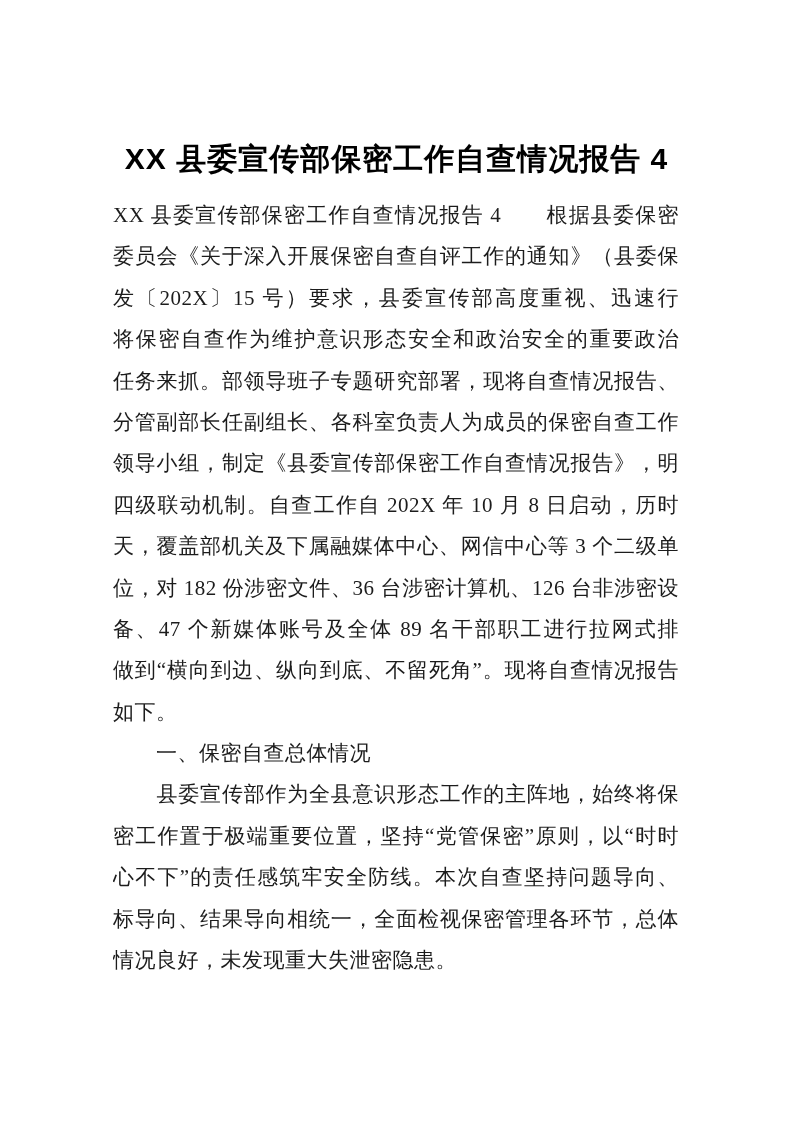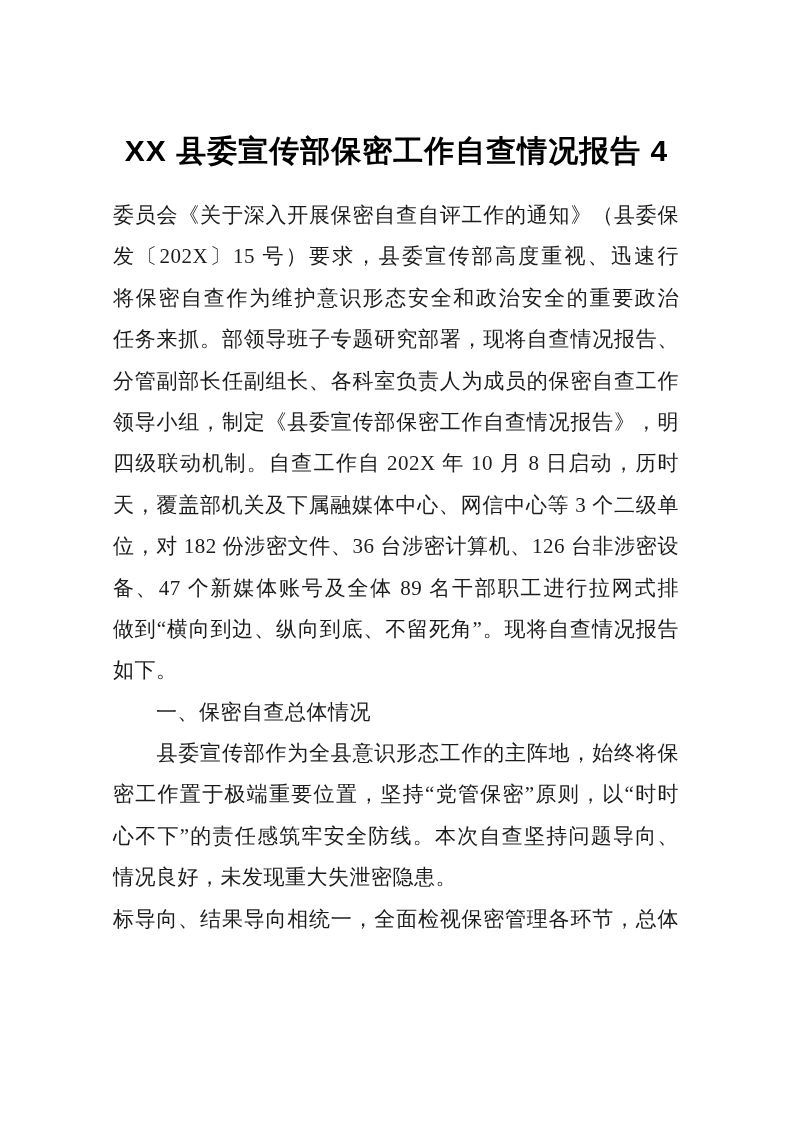--- a/index.html
+++ b/index.html
@@ -28,7 +28,7 @@
     color: #000000;
     letter-spacing: 1px;
     font-family: "Liberation Sans", sans-serif;
-    margin: 8px;
+    margin: 16px;
     white-space: nowrap;
   }
   .content {

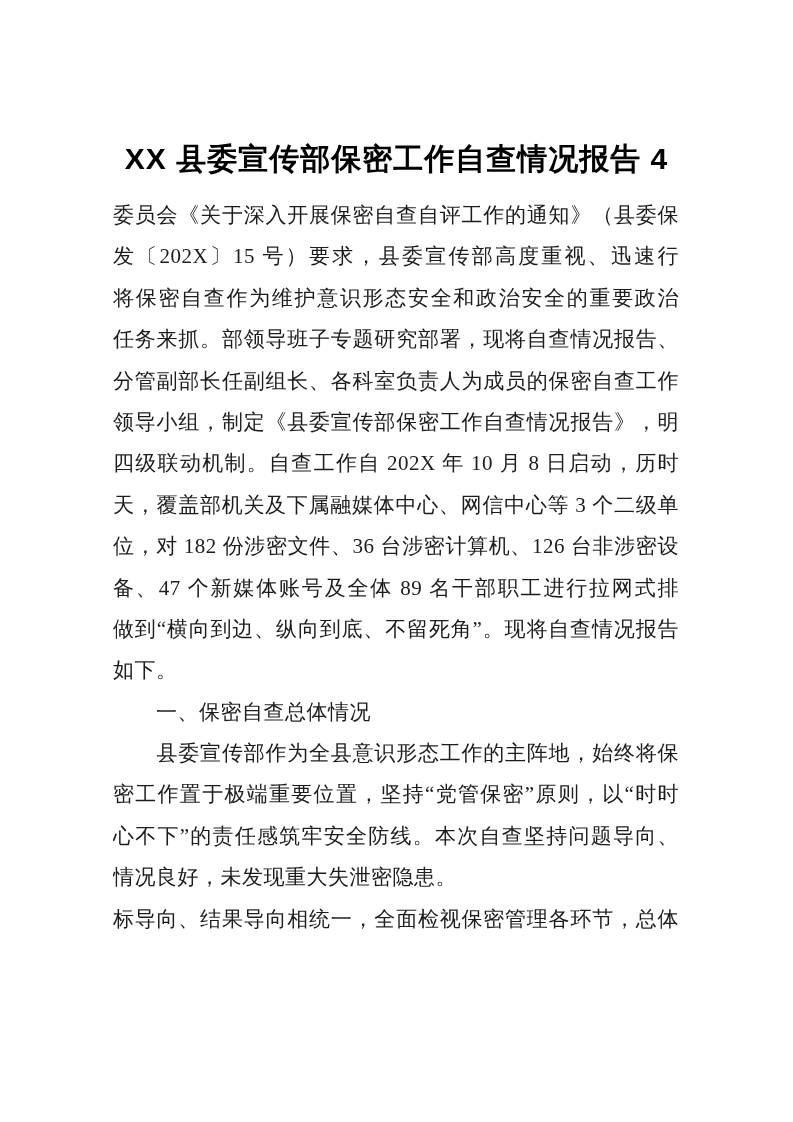--- a/index.html
+++ b/index.html
@@ -65,6 +65,7 @@
   <h1 class="doc-title">XX 县委宣传部保密工作自查情况报告 4</h1>
   <div class="content">
       <div class="paragraph">
+        <div class="line fill">XX 县委宣传部保密工作自查情况报告 4　　根据县委保密</div>
         <div class="line fill">委员会《关于深入开展保密自查自评工作的通知》（县委保</div>
         <div class="line fill">发〔202X〕15 号）要求，县委宣传部高度重视、迅速行动，</div>
         <div class="line fill">将保密自查作为维护意识形态安全和政治安全的重要政治</div>

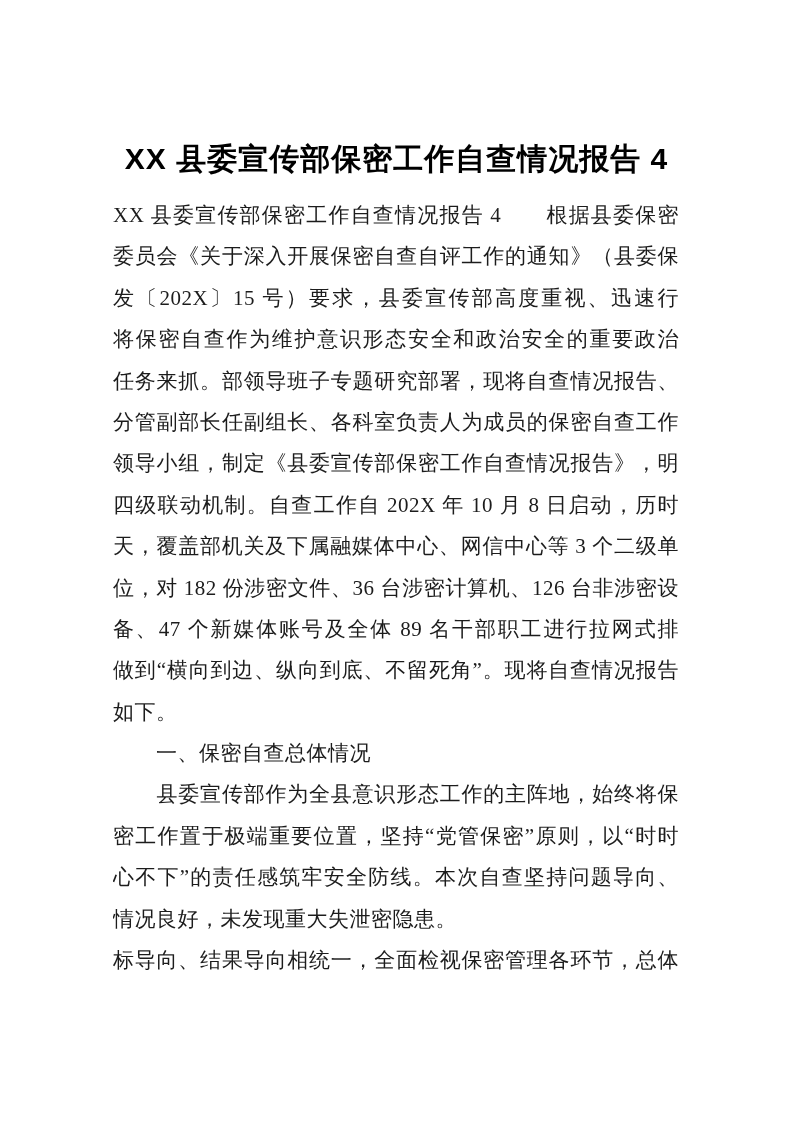--- a/index.html
+++ b/index.html
@@ -86,8 +86,8 @@
         <div class="line fill">　　县委宣传部作为全县意识形态工作的主阵地，始终将保</div>
         <div class="line fill">密工作置于极端重要位置，坚持“党管保密”原则，以“时时放</div>
         <div class="line fill">心不下”的责任感筑牢安全防线。本次自查坚持问题导向、目</div>
+        <div class="line fill">标导向、结果导向相统一，全面检视保密管理各环节，总体</div>
         <div class="line left">情况良好，未发现重大失泄密隐患。</div>
-        <div class="line fill">标导向、结果导向相统一，全面检视保密管理各环节，总体</div>
       </div>
     </div>
 </div>

